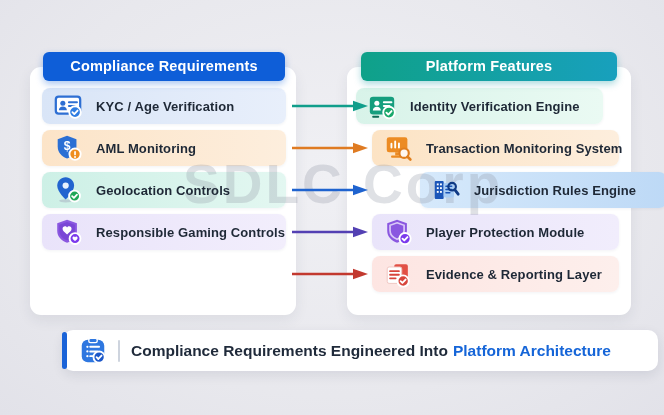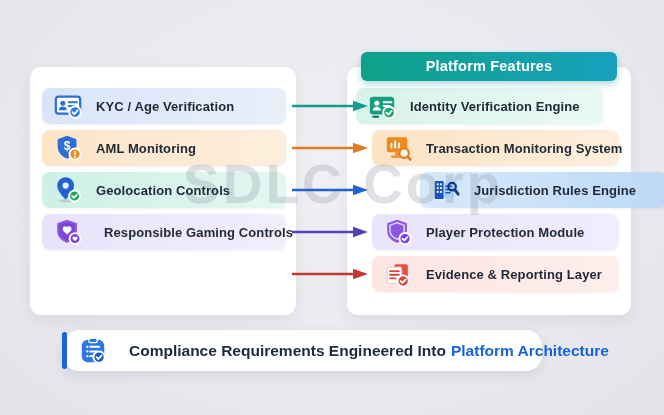--- a/index.html
+++ b/index.html
@@ -74,6 +74,7 @@
 
   <div id="watermark">SDLC Corp</div>
 
+  <div class="col-header" id="left-header" style="background: rgb(14, 94, 216);">Compliance Requirements</div>
   <div class="col-header" id="right-header">Platform Features</div>
 
   <div class="row t-blue" style="left:42px;top:88px;width:244px">

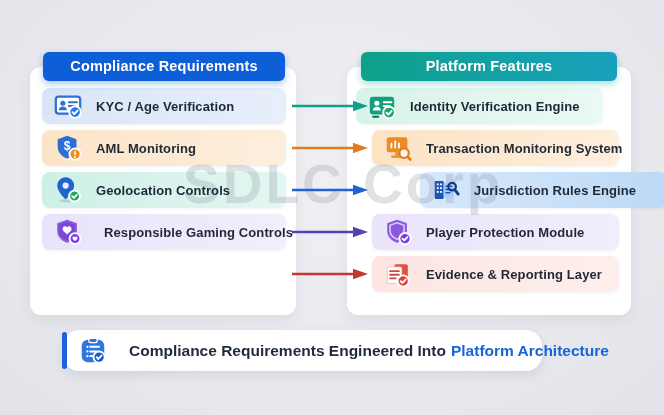--- a/index.html
+++ b/index.html
@@ -34,7 +34,7 @@
   .t-blue   {background:linear-gradient(90deg,#d9e5f7,#e8effb);}
   .t-orange {background:linear-gradient(90deg,#fce4c8,#fdeedd);}
   .t-mint   {background:linear-gradient(90deg,#cdf0e6,#e3f7f1);}
-  .t-purple {background:linear-gradient(90deg,#e9e3fa,#f2eefc);gap:8px;}
+  .t-purple {background:linear-gradient(90deg,#e9e3fa,#f2eefc);}
   .t-red    {background:linear-gradient(90deg,#fbe2de,#fdeeea);}
   .t-mint2  {background:linear-gradient(90deg,#d8f3e9,#eafaf3);}
   .t-orange2{background:linear-gradient(90deg,#fce3c4,#fdeedd);}

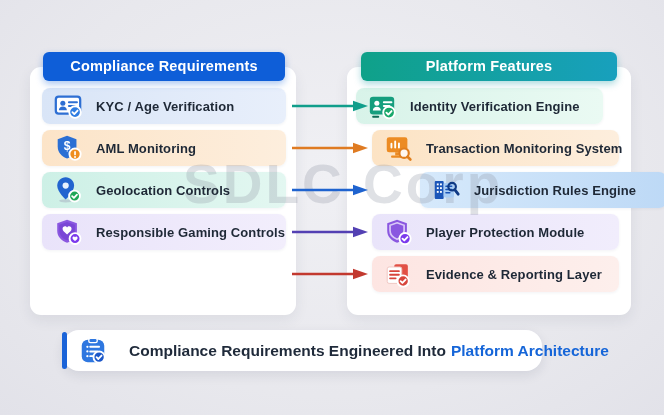--- a/index.html
+++ b/index.html
@@ -52,8 +52,8 @@
              color:#8f95a3;opacity:0.28;white-space:nowrap;}
 
   
-  #footer-banner{position:absolute;left:63px;top:330px;width:479px;height:41px;
-                 background:#ffffff;border-radius:16px;display:flex;align-items:center;
+  #footer-banner{position:absolute;left:63px;top:330px;width:595px;height:41px;
+                 background:#ffffff;border-radius:10px;display:flex;align-items:center;
                  box-shadow:0 4px 12px rgba(30,40,70,0.10);z-index:4;}
   #footer-accent{position:absolute;left:-1px;top:2px;bottom:2px;width:5px;border-radius:3px;
                  background:#1a63d8;}

